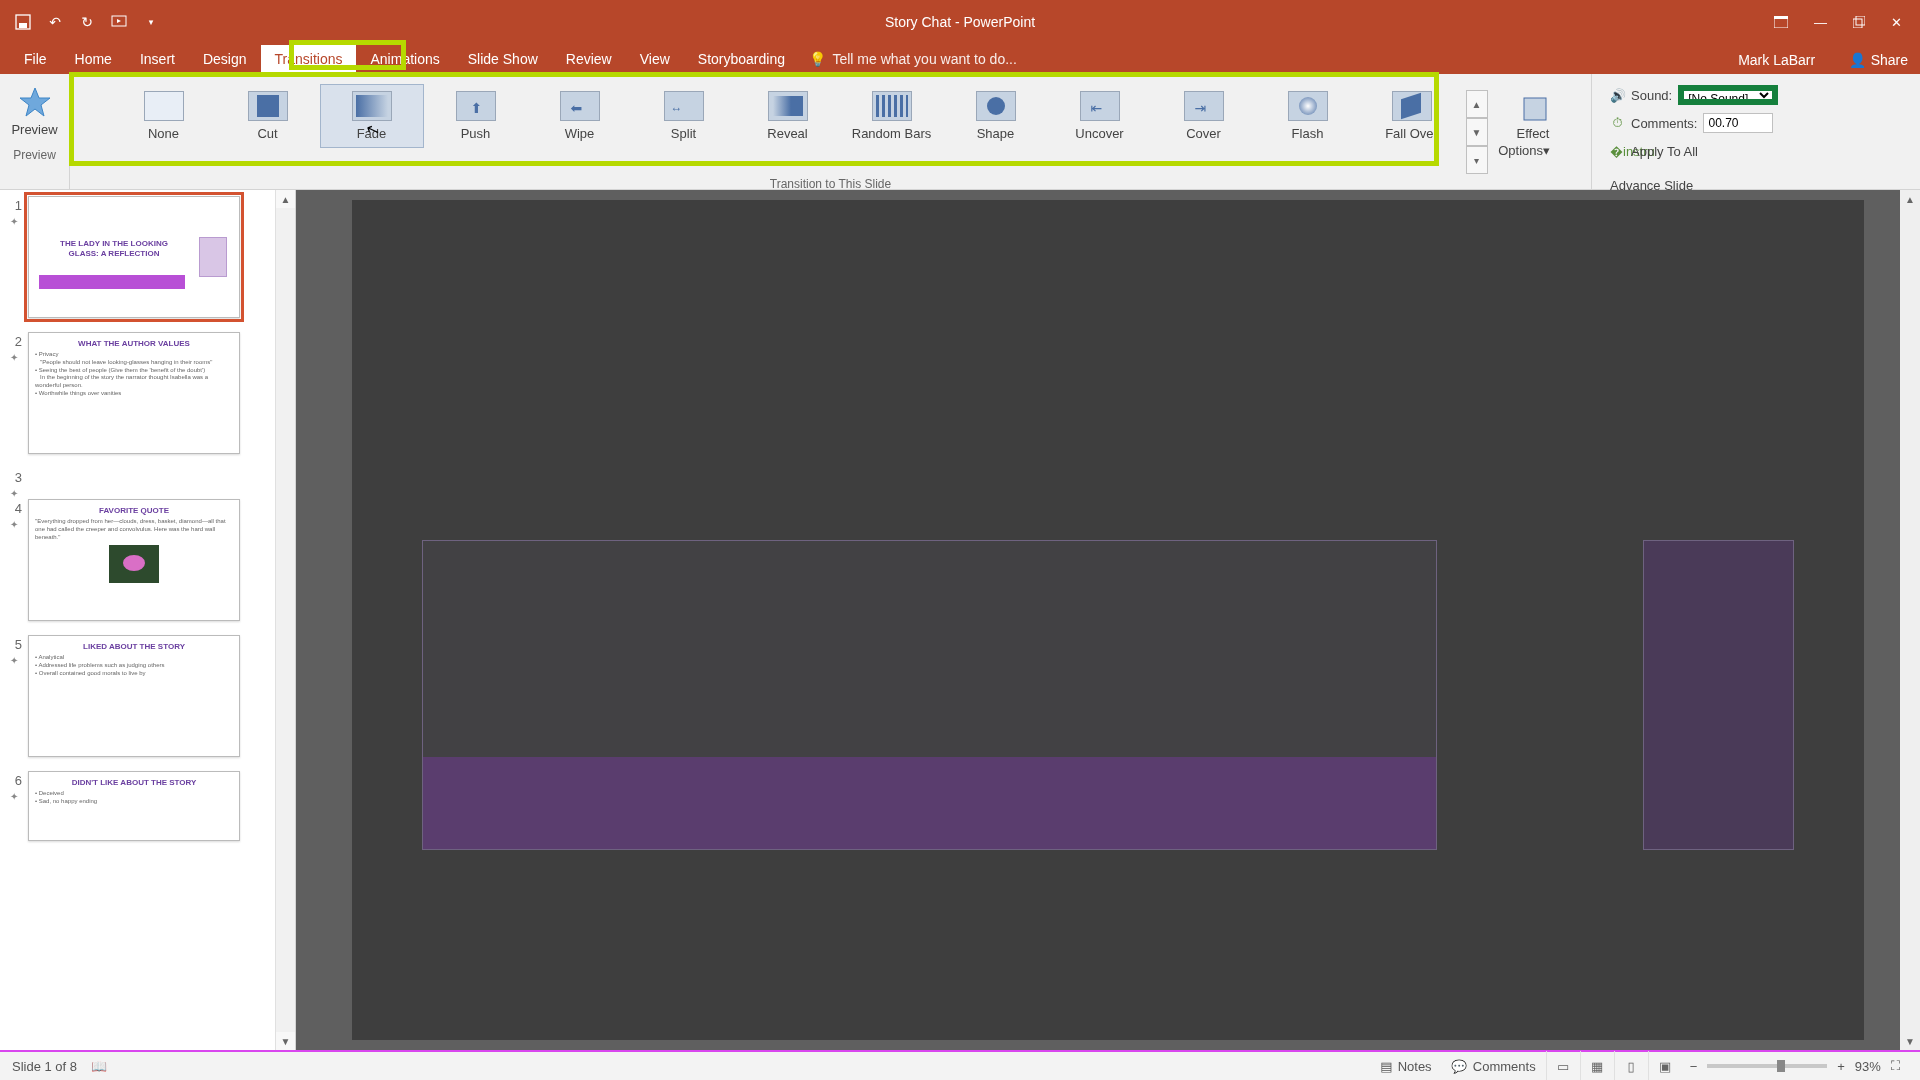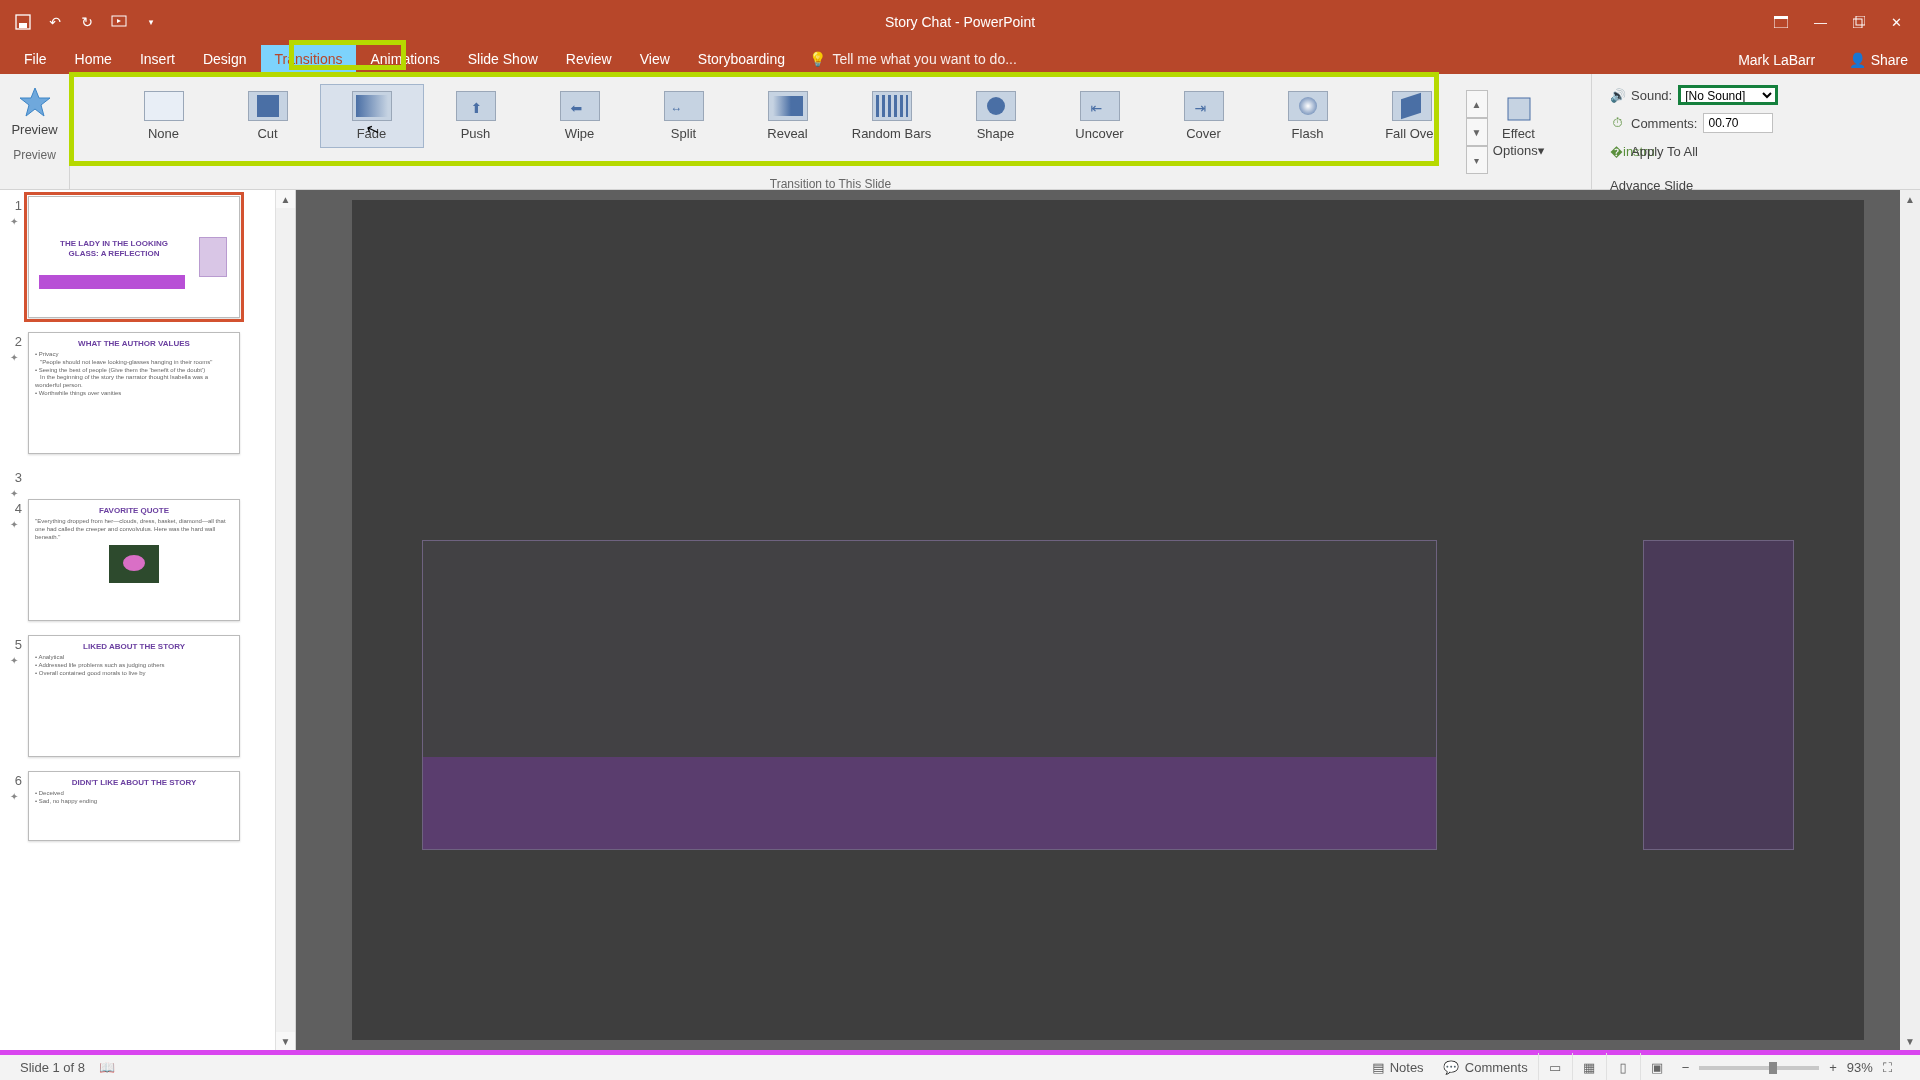--- a/index.html
+++ b/index.html
@@ -13,7 +13,7 @@
 
 .tabrow { background:#b7472a; height:30px; display:flex; align-items:flex-end; color:#fff; font-size:14px; padding-left:10px; position:relative;}
 .tabrow .tab { padding:6px 14px 7px; cursor:pointer;text-align:center; }
-.tabrow .tab.active { background:#7dd3fc; color:#b7472a; }
+.tabrow .tab.active { background:#ffffff; color:#b7472a; }
 .tellme { margin-left:10px; display:flex; align-items:center; gap:6px; opacity:.9; font-size:14px; padding-bottom:7px;}
 .bulb { font-size:14px; }
 .user-area { position:absolute; right:12px; bottom:6px; display:flex; align-items:center; gap:34px; font-size:14px;}

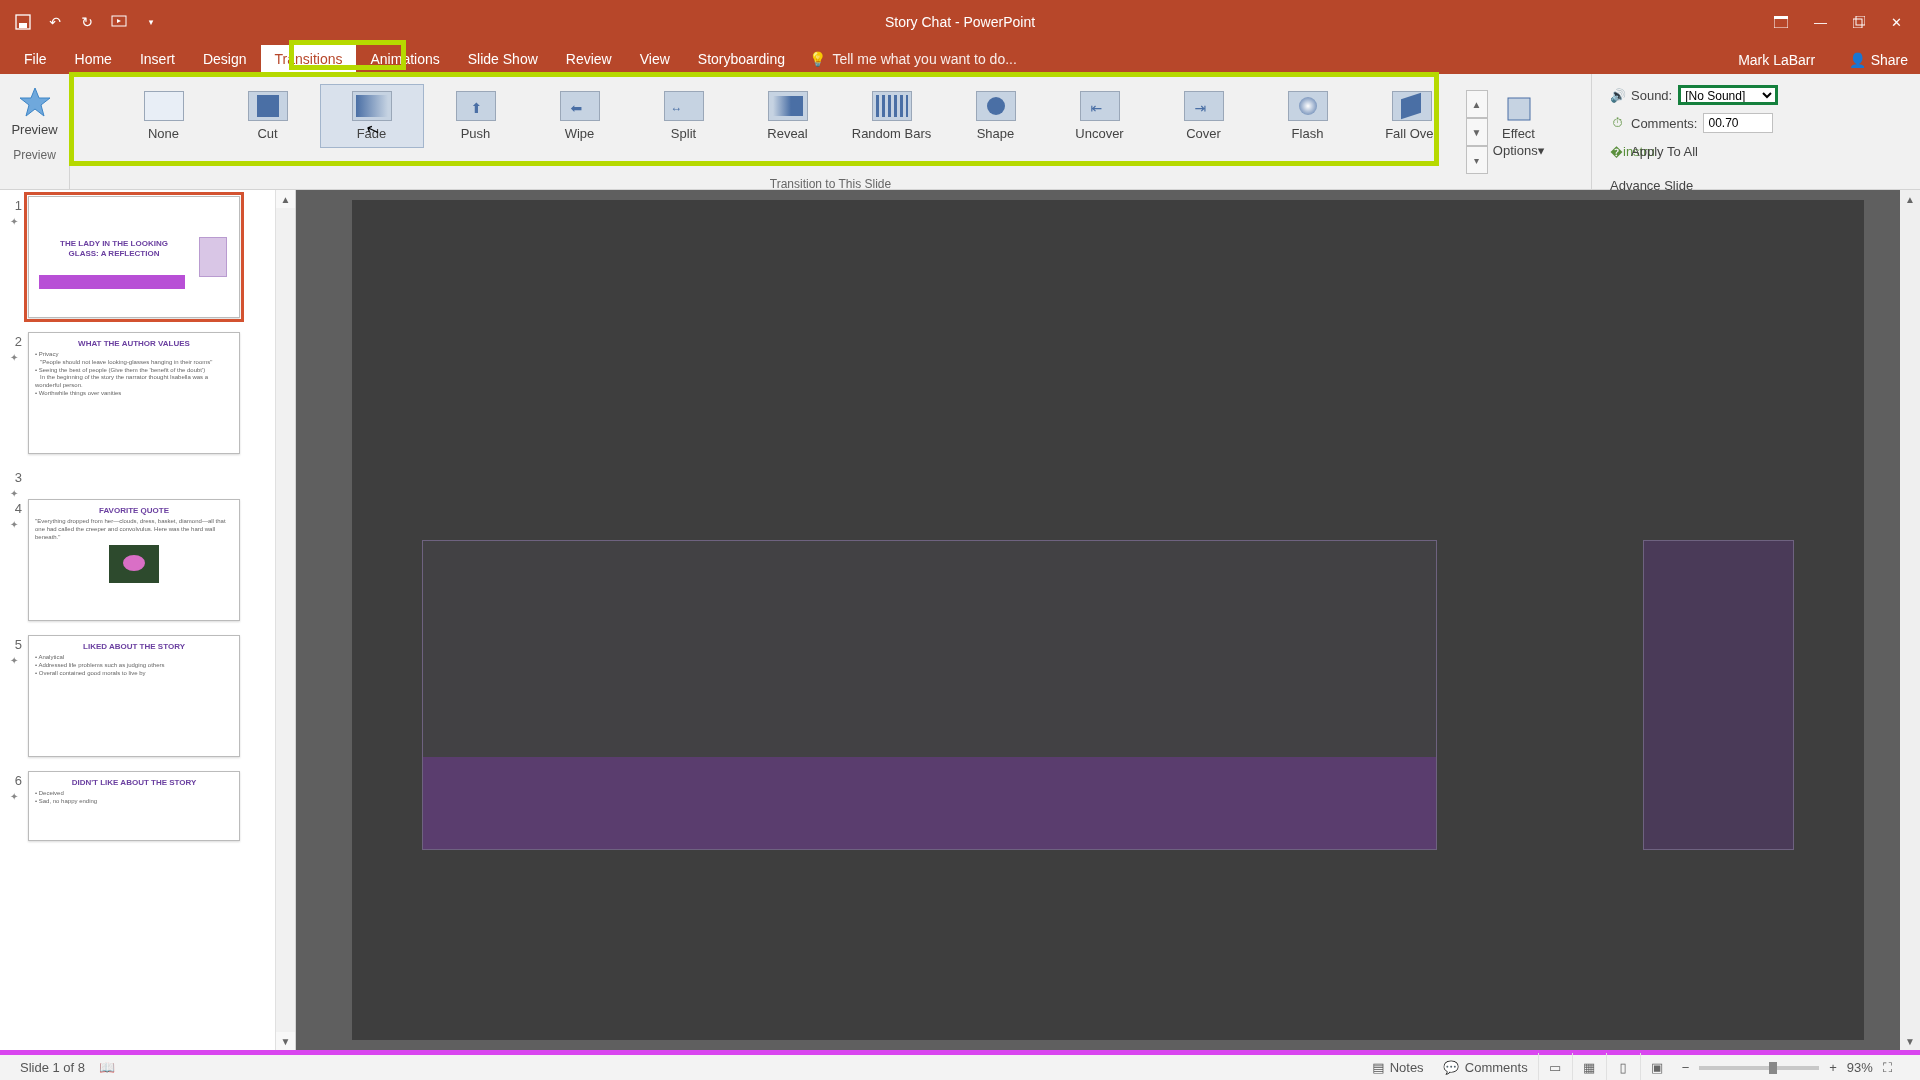--- a/index.html
+++ b/index.html
@@ -34,7 +34,7 @@
 .timing { width:316px; padding:6px 12px 0; font-size:13px; color:#444; display:flex; flex-direction:column; gap:6px;}
 .timing-row { display:flex; align-items:center; gap:6px; height:22px;}
 .timing input.df { width:70px; height:20px; font-size:12px; border:1px solid #c0c0c0; padding:0 4px; background:#fff;}
-.timing select.df { width:100px; height:20px; font-size:12px; border:3px solid #15803d; background:#fff;}
+.timing select.df { width:100px; height:20px; font-size:12px; border:6px solid #15803d; background:#fff;}
 .adv-col { display:flex; flex-direction:column; gap:6px;}
 .timing-split { display:flex; gap:12px;}
 .chk { width:13px; height:13px;}

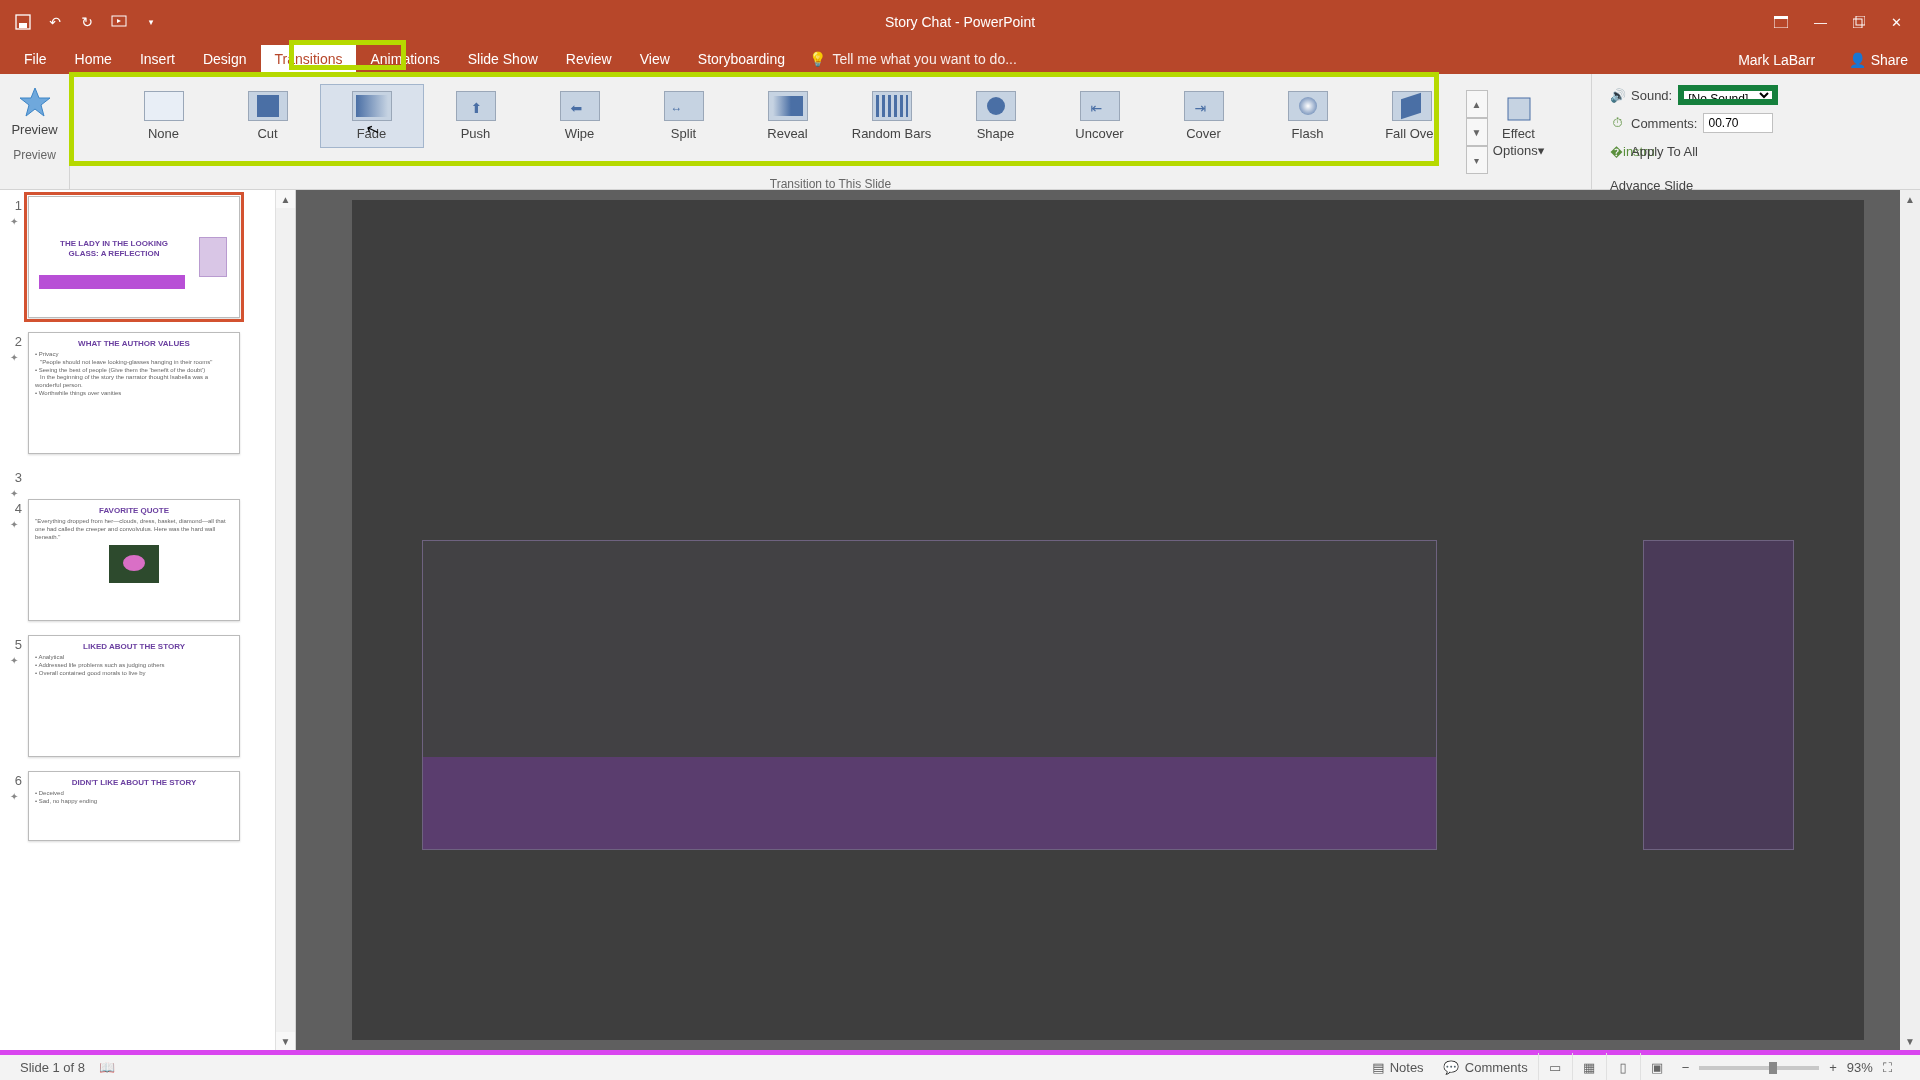--- a/index.html
+++ b/index.html
@@ -30,7 +30,7 @@
 .gal-thumb { width:40px; height:30px; border:1px solid #9aa7b8; background:#c6d3e2; position:relative;}
 .gal-spin { width:22px; display:flex; flex-direction:column; gap:0; margin-left:2px; margin-top:6px;}
 .gal-spin div { height:28px; border:1px solid #c0c0c0; background:#f7f7f7; font-size:10px; display:flex;align-items:center;justify-content:center;color:#666;}
-.effect-btn { width:62px; display:flex; flex-direction:column; align-items:center; justify-content:center; font-size:13px; color:#444; padding-top:10px; gap:2px;}
+.effect-btn { width:62px; display:flex; flex-direction:column; align-items:flex-end; justify-content:center; font-size:13px; color:#444; padding-top:10px; gap:2px;}
 .timing { width:316px; padding:6px 12px 0; font-size:13px; color:#444; display:flex; flex-direction:column; gap:6px;}
 .timing-row { display:flex; align-items:center; gap:6px; height:22px;}
 .timing input.df { width:70px; height:20px; font-size:12px; border:1px solid #c0c0c0; padding:0 4px; background:#fff;}

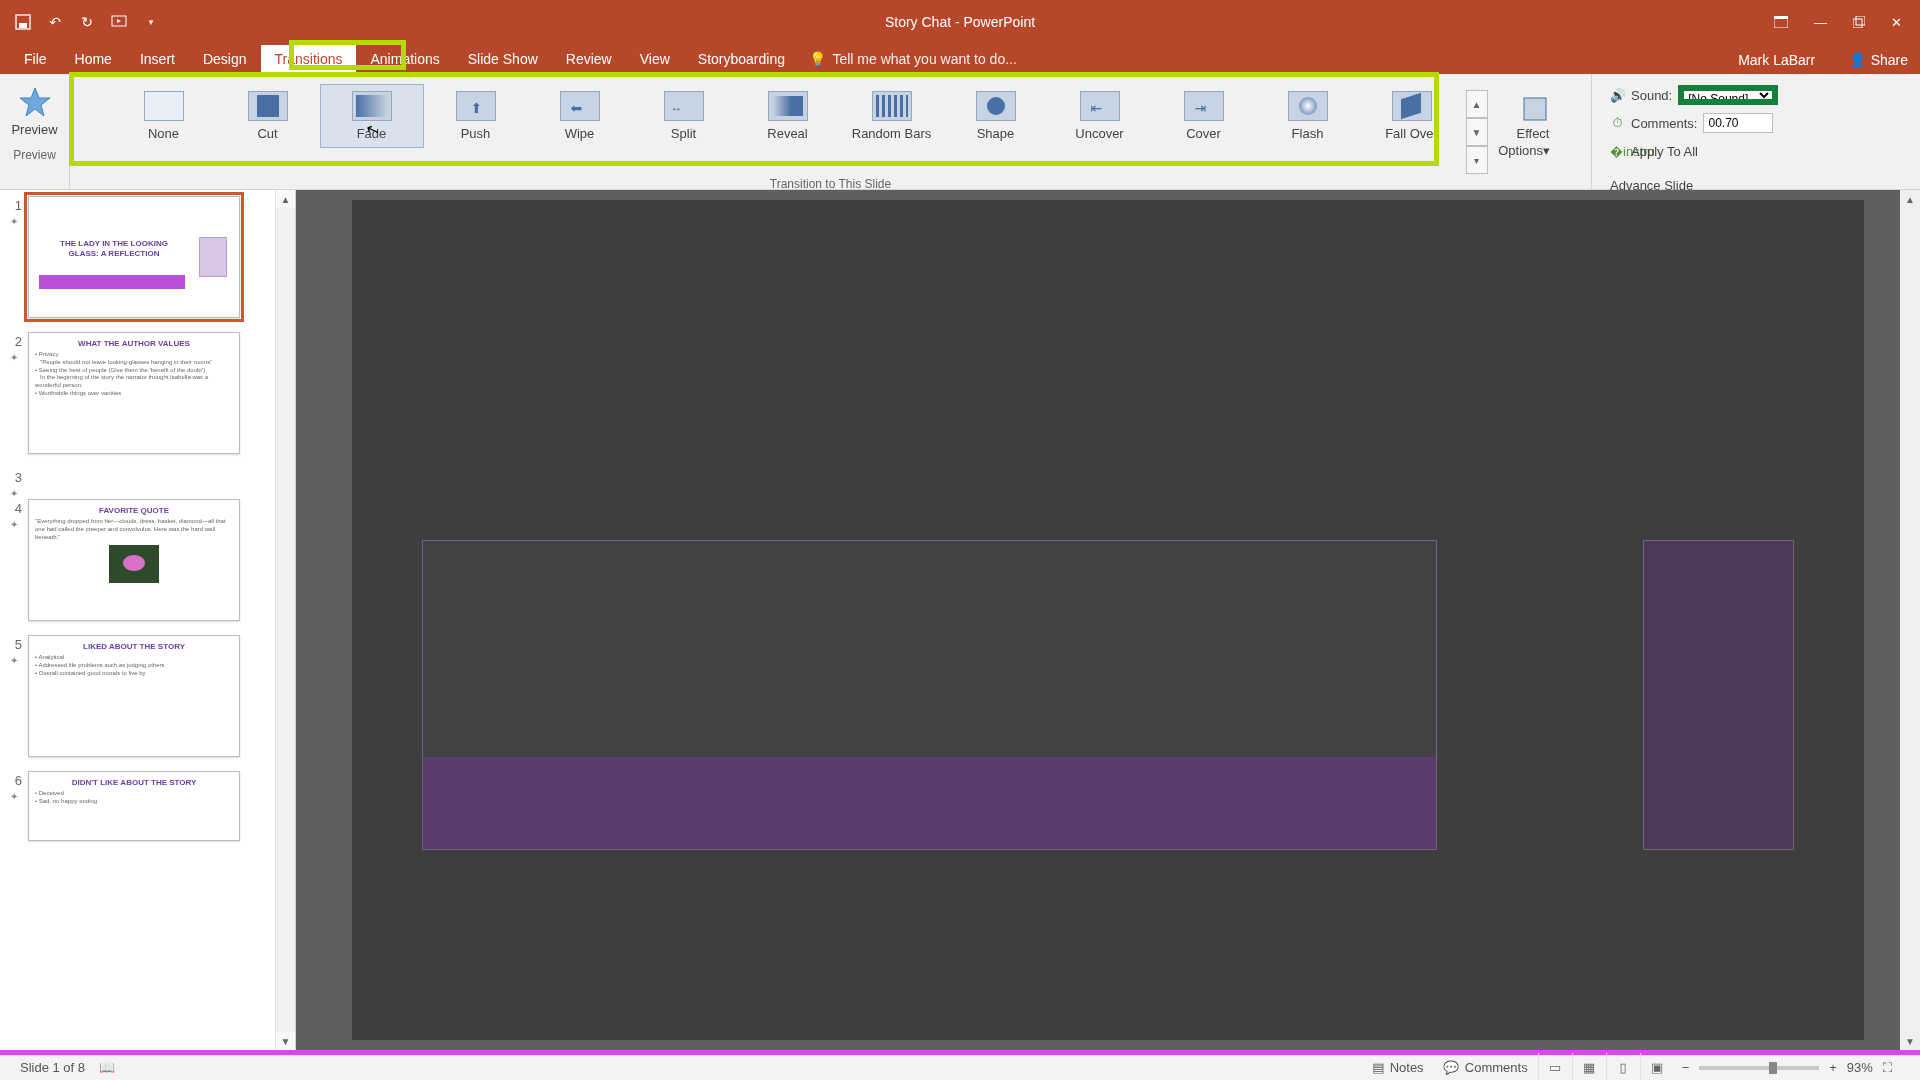--- a/index.html
+++ b/index.html
@@ -73,7 +73,7 @@
 .title-shape .subbar { position:absolute; left:0; right:0; bottom:0; height:30%; background:#5a3d6e;}
 .side-shape { position:absolute; right:0; top:0; width:11%; height:100%; border:1px solid #6e6280; background:#4a3a58;}
 
-.statusbar { position:absolute; left:0; right:0; bottom:0; height:30px; background:#f3f3f3; border-top:5px solid #d946ef; display:flex; align-items:center; font-size:13px; color:#555; padding:0 20px;}
+.statusbar { position:absolute; left:0; right:0; bottom:0; height:30px; background:#f3f3f3; border-top:2px solid #d946ef; display:flex; align-items:center; font-size:13px; color:#555; padding:0 12px;}
 .statusbar .sp { flex:1;}
 .sb-btn { display:flex; align-items:center; gap:5px; padding:0 10px;}
 .view-icons { display:flex; gap:0;}

